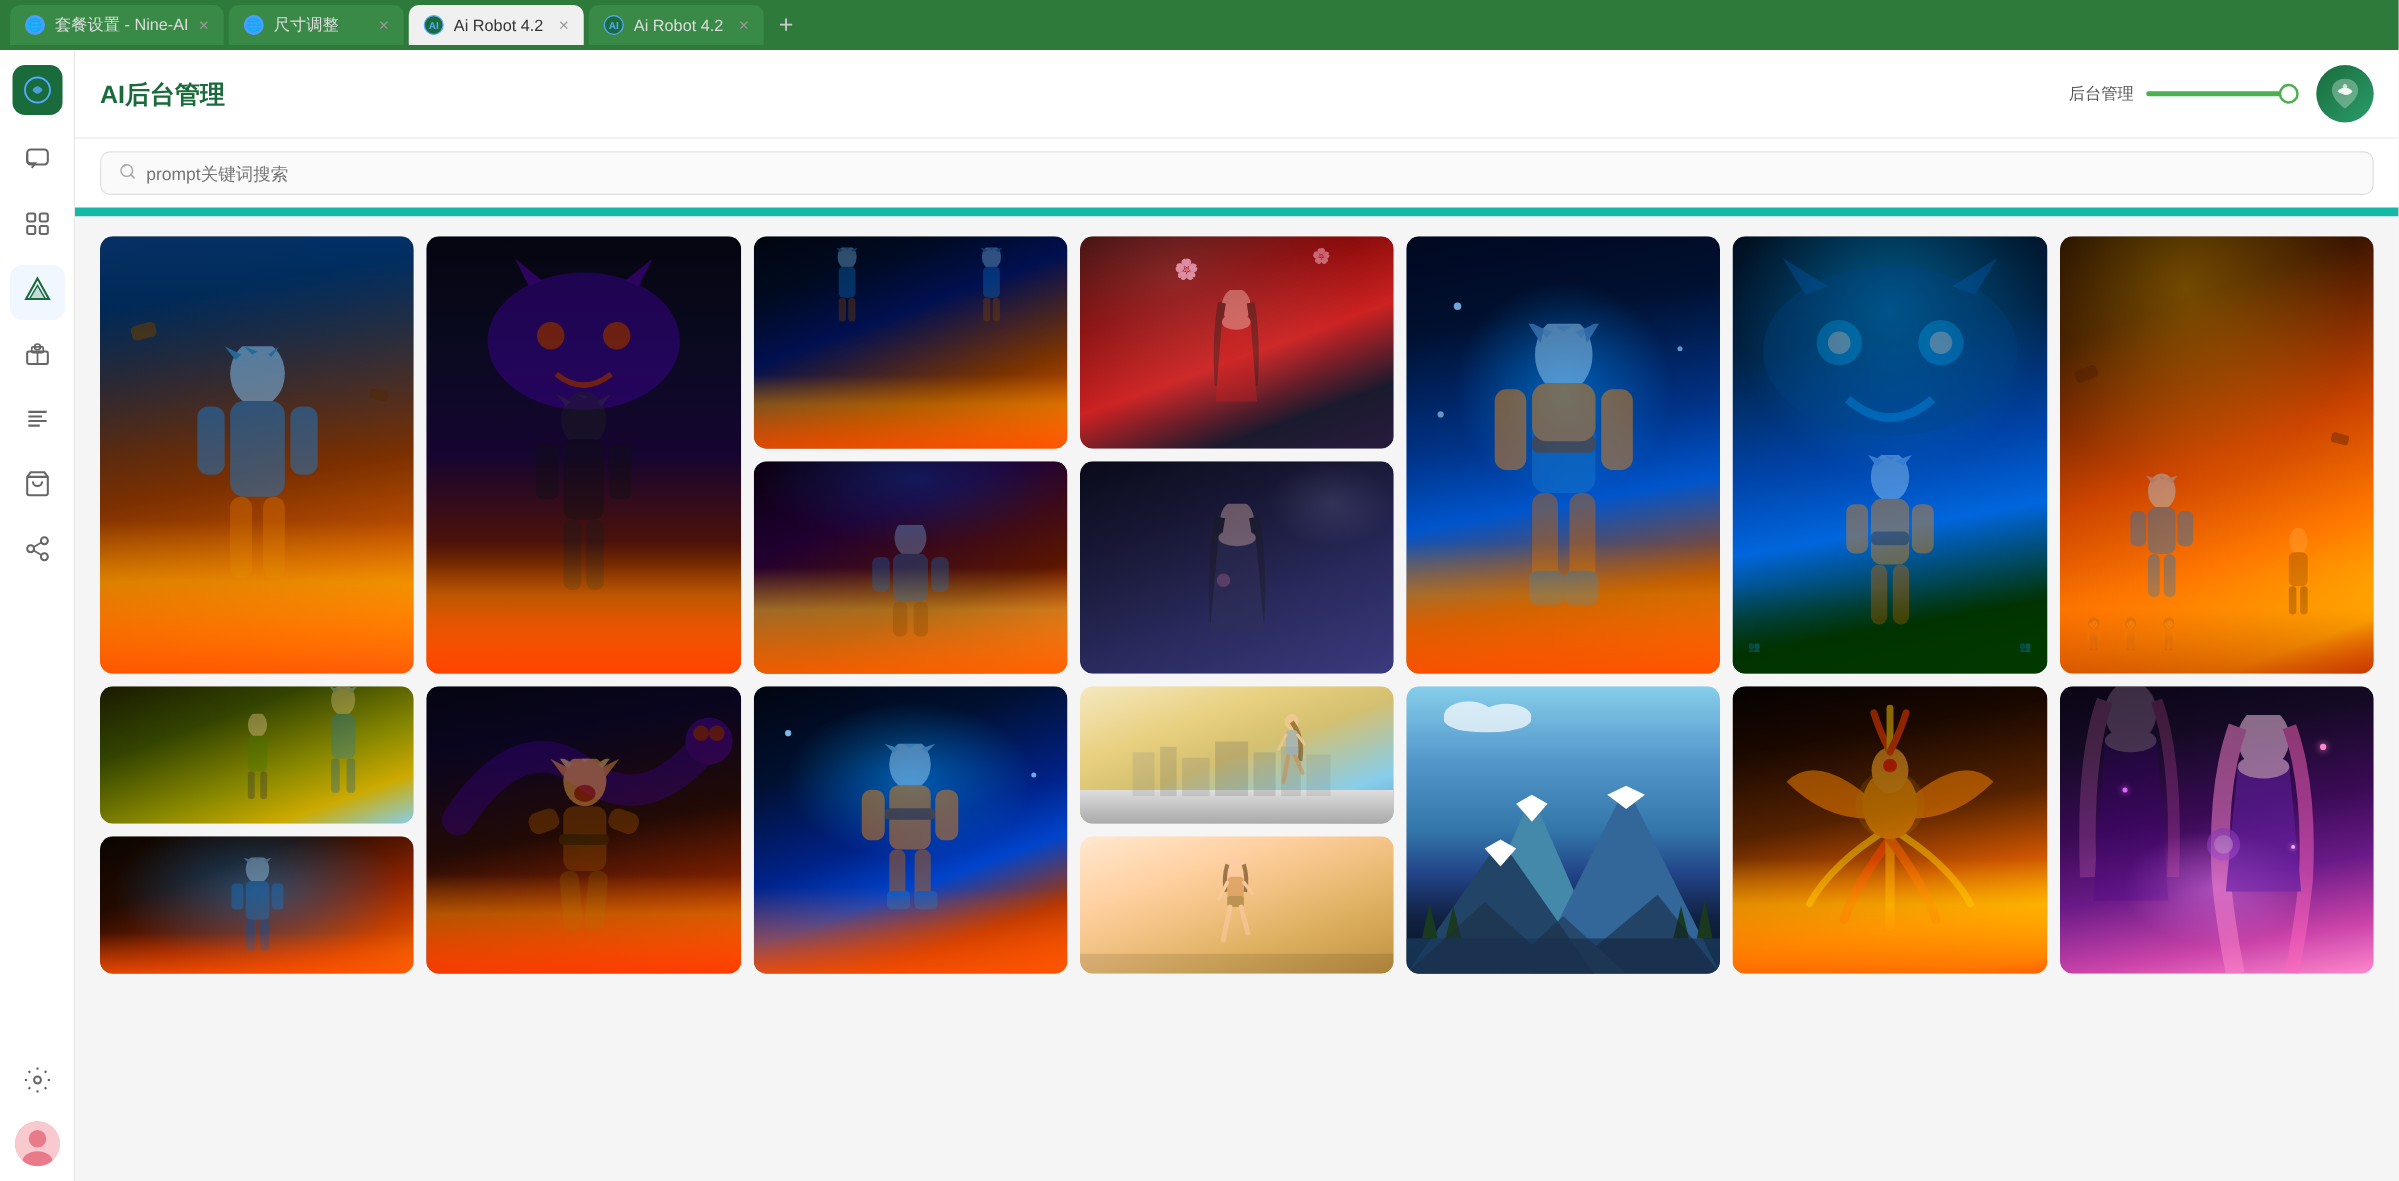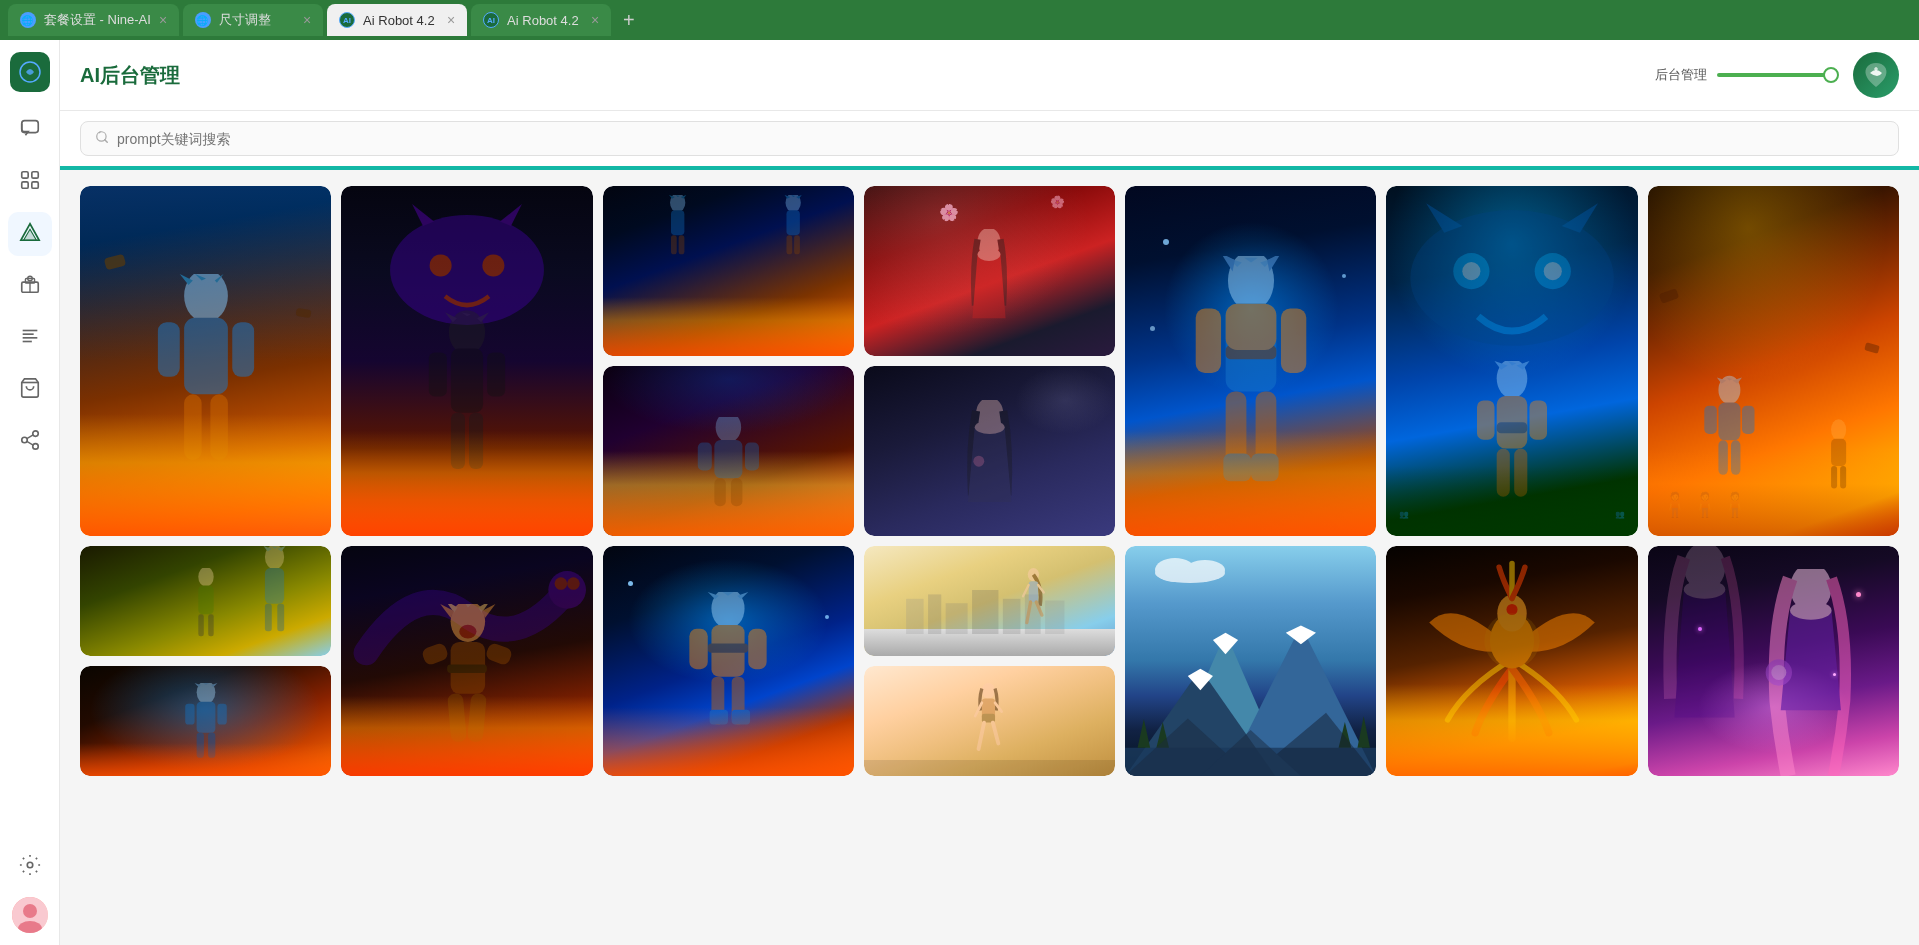--- a/index.html
+++ b/index.html
@@ -177,7 +177,7 @@
     .search-bar-container {
       background: white;
       padding: 10px 20px;
-      border-bottom: 4px solid #14b8a6;
+      border-bottom: 7px solid #14b8a6;
     }
     .search-bar {
       display: flex;

